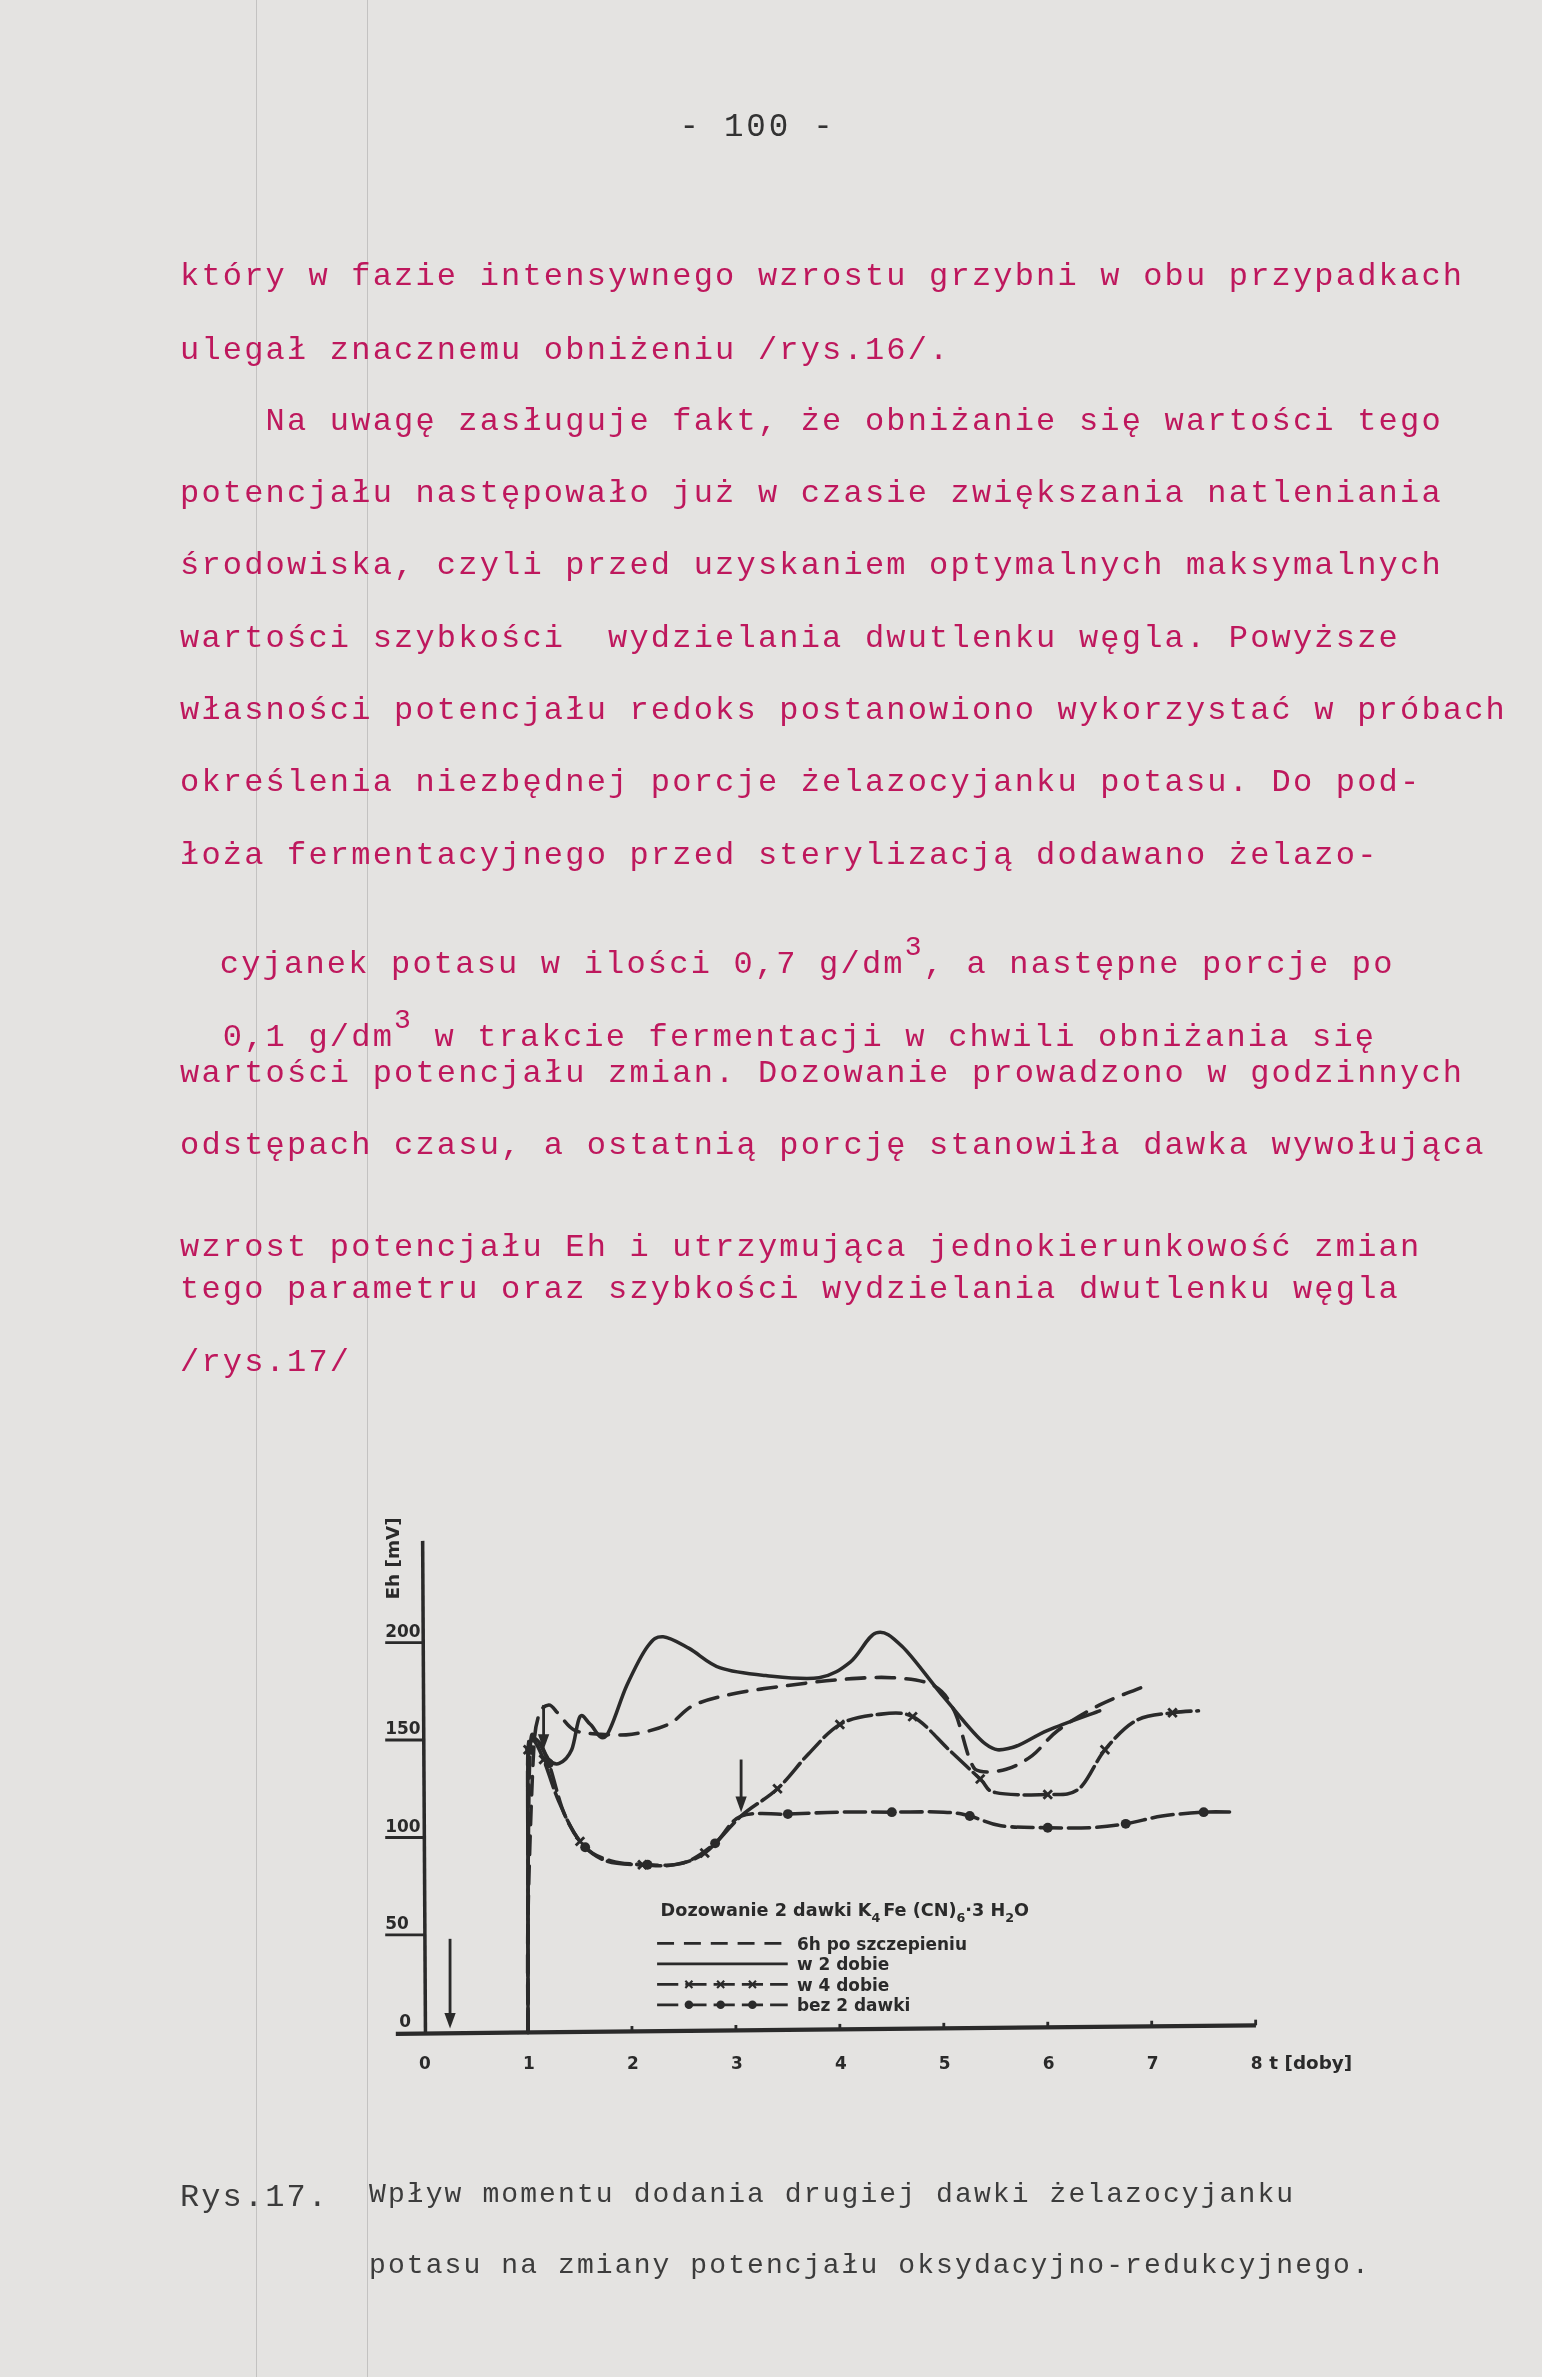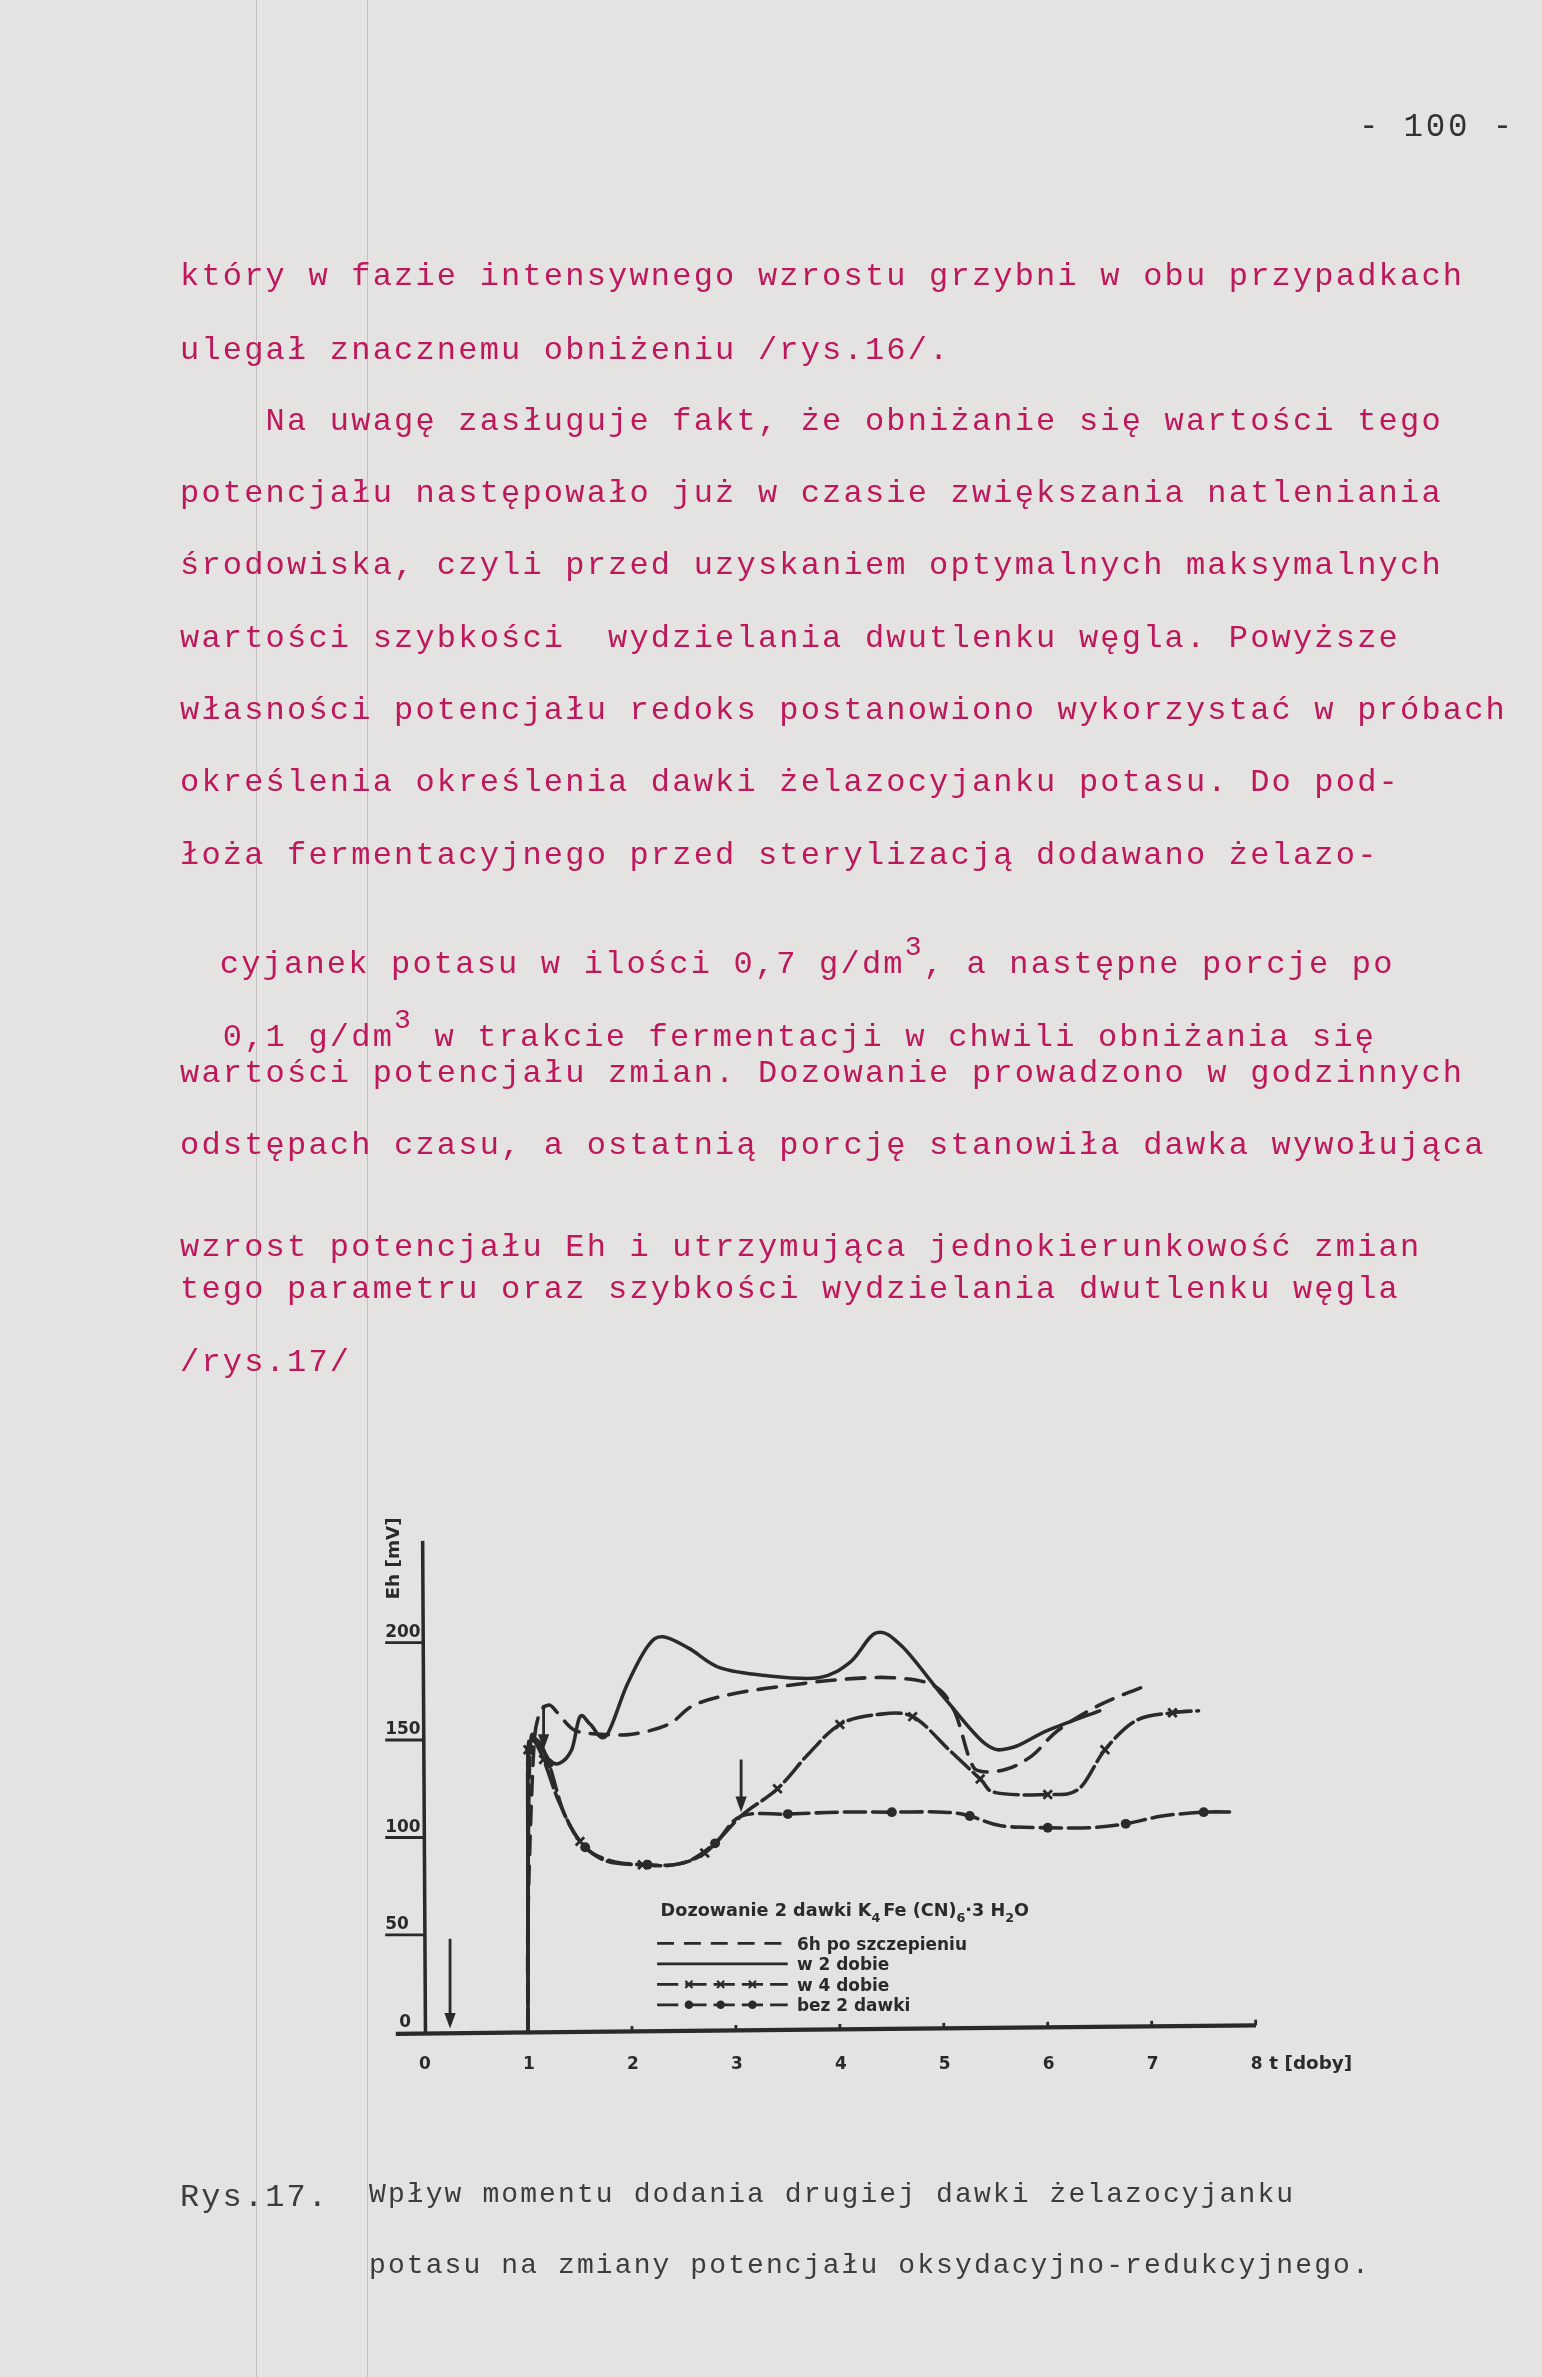--- a/index.html
+++ b/index.html
@@ -12,7 +12,7 @@
   }
   .margin-line { position: absolute; top: 0; bottom: 0; width: 1.4px; background: #a8a8a8; opacity: .55; }
   .page-number {
-    position: absolute; top: 109px; left: 0; width: 1515px; text-align: right;
+    position: absolute; top: 109px; left: 0; width: 1515px; text-align: center;
     font-size: 32.5px; letter-spacing: 2.8px; color: #333;
   }
   .para-line {

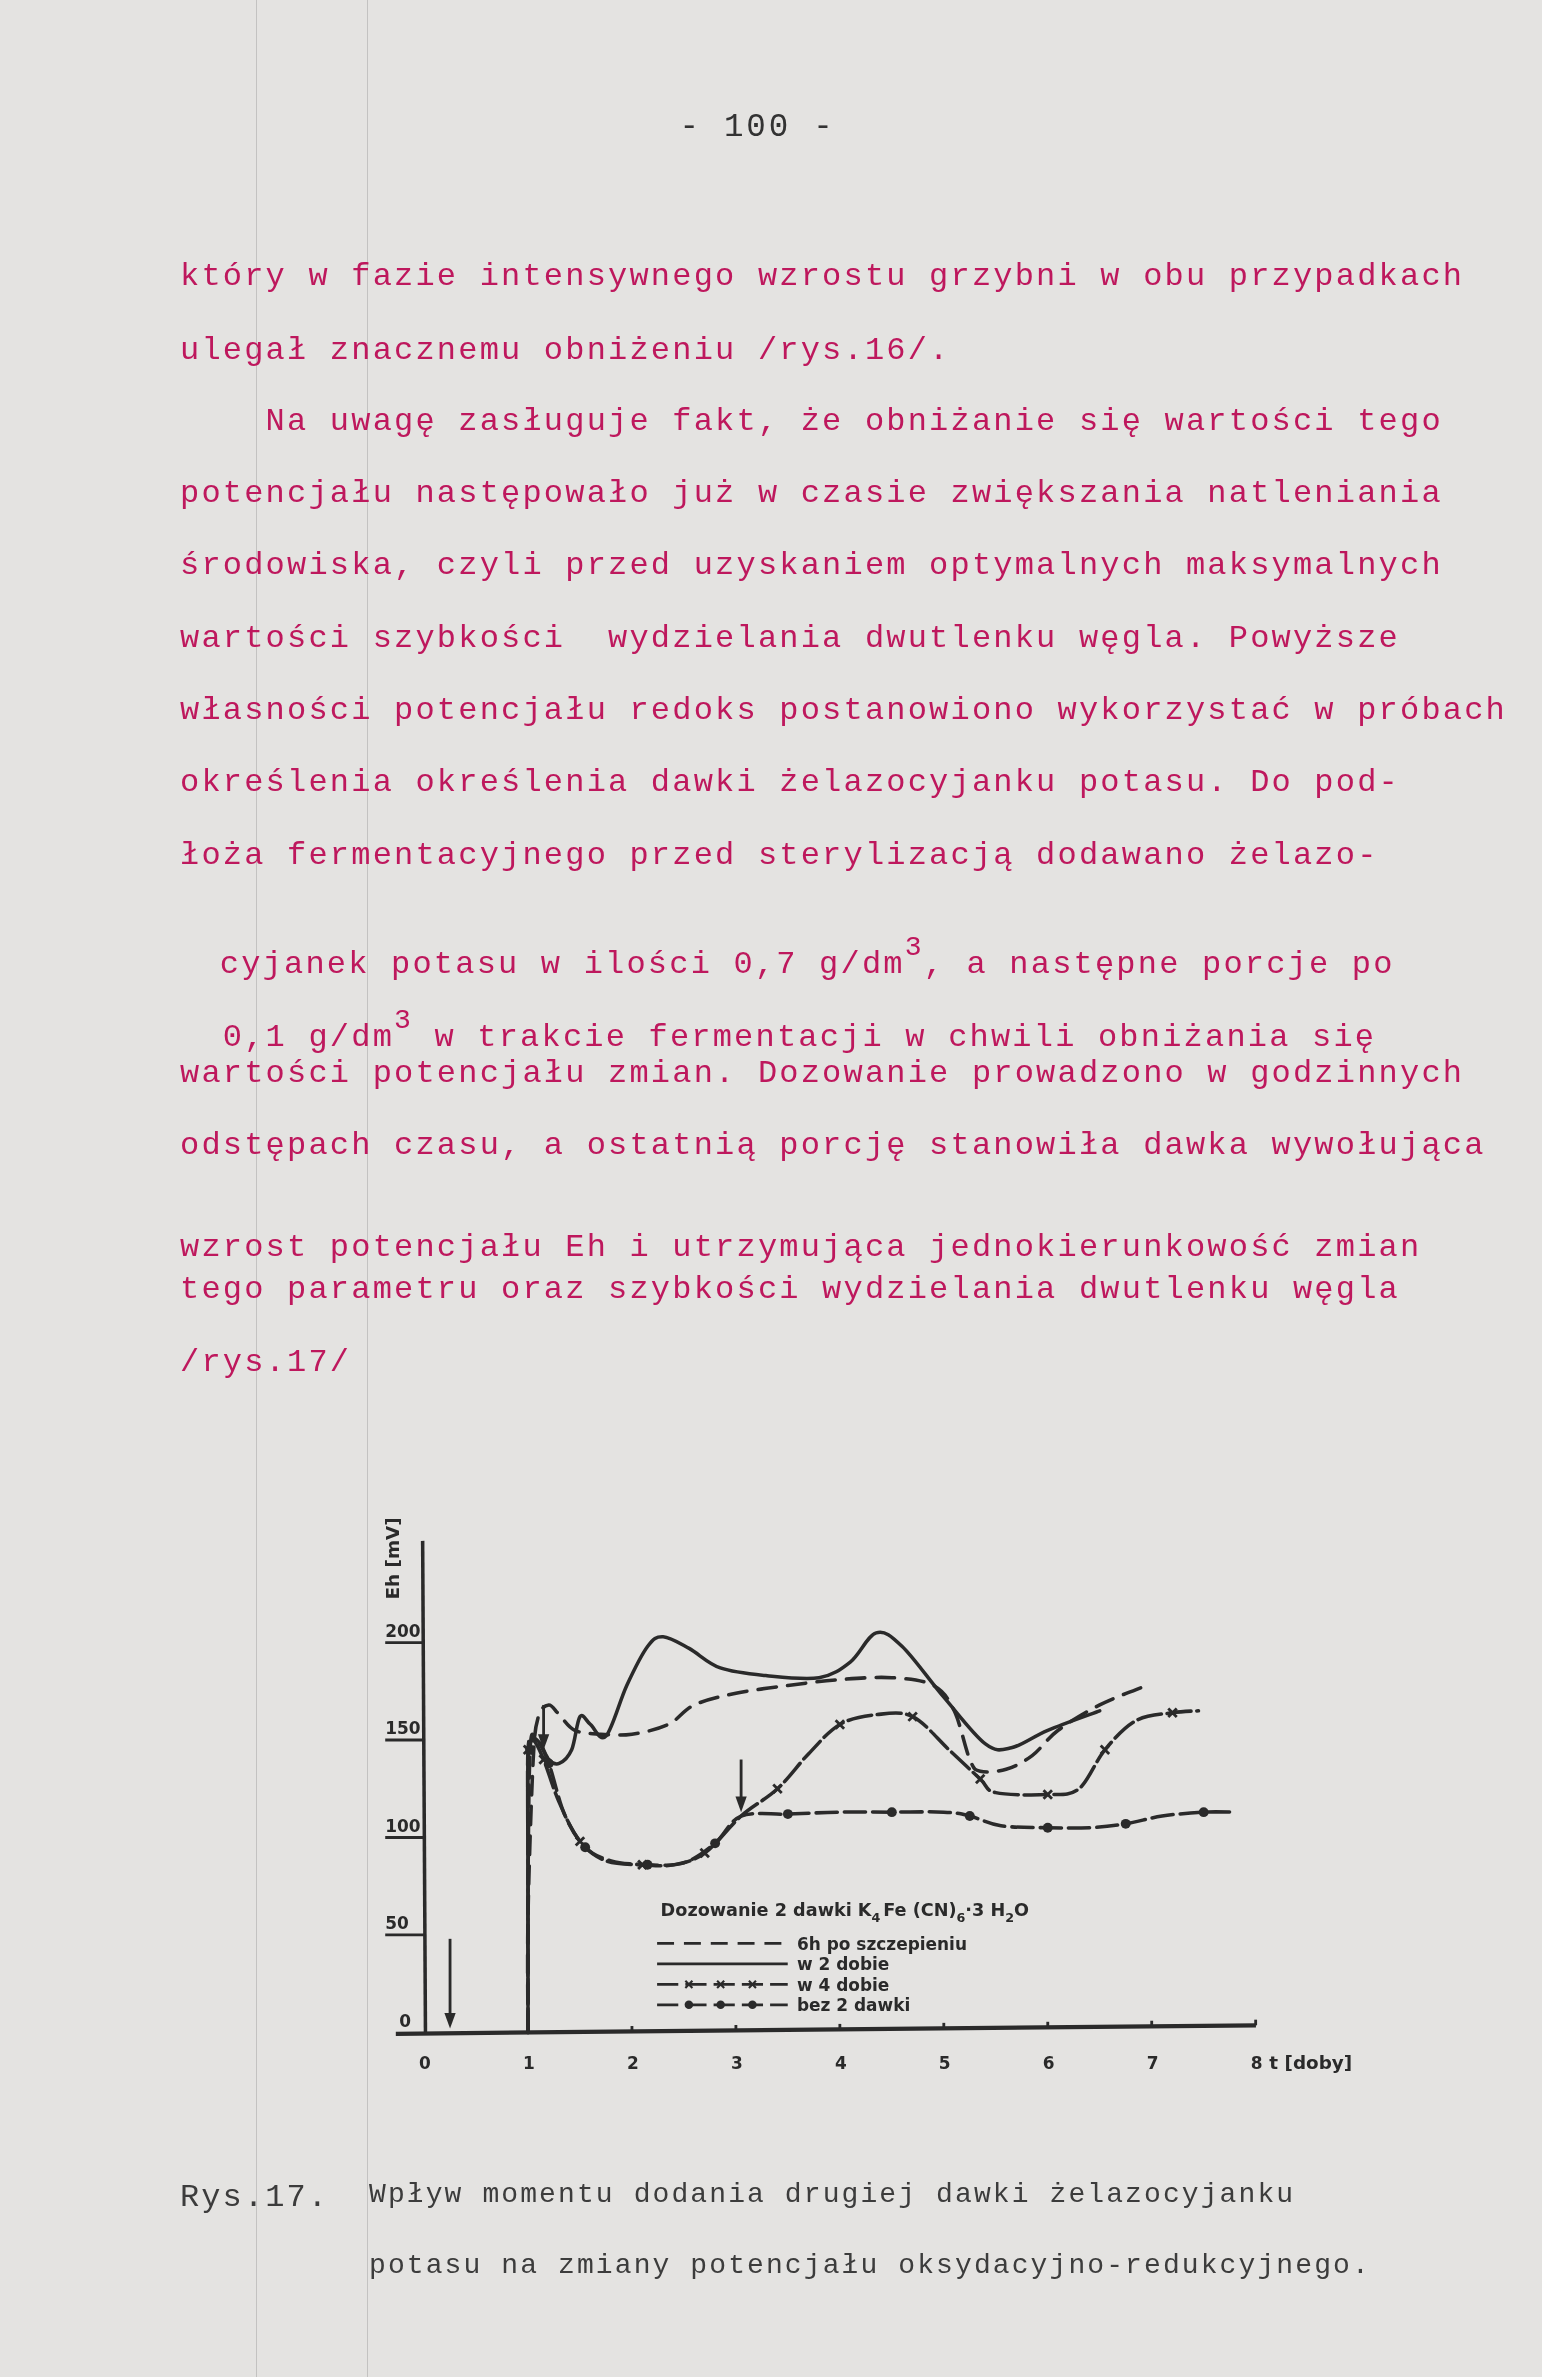--- a/index.html
+++ b/index.html
@@ -47,7 +47,7 @@
 <div class="para-line" style="top:547px">środowiska, czyli przed uzyskaniem optymalnych maksymalnych</div>
 <div class="para-line" style="top:620px">wartości szybkości  wydzielania dwutlenku węgla. Powyższe</div>
 <div class="para-line" style="top:692px">własności potencjału redoks postanowiono wykorzystać w próbach</div>
-<div class="para-line" style="top:764px">określenia określenia dawki żelazocyjanku potasu. Do pod-</div>
+<div class="para-line" style="top:764px">określenia niezbędnej porcje żelazocyjanku potasu. Do pod-</div>
 <div class="para-line" style="top:837px">łoża fermentacyjnego przed sterylizacją dodawano żelazo-</div>
 <div class="para-line" style="top:909px;left:177px">
   <span>cyjanek potasu w ilości 0,7 g/dm</span><span class="sup">3</span><span>, a następne porcje po</span>

